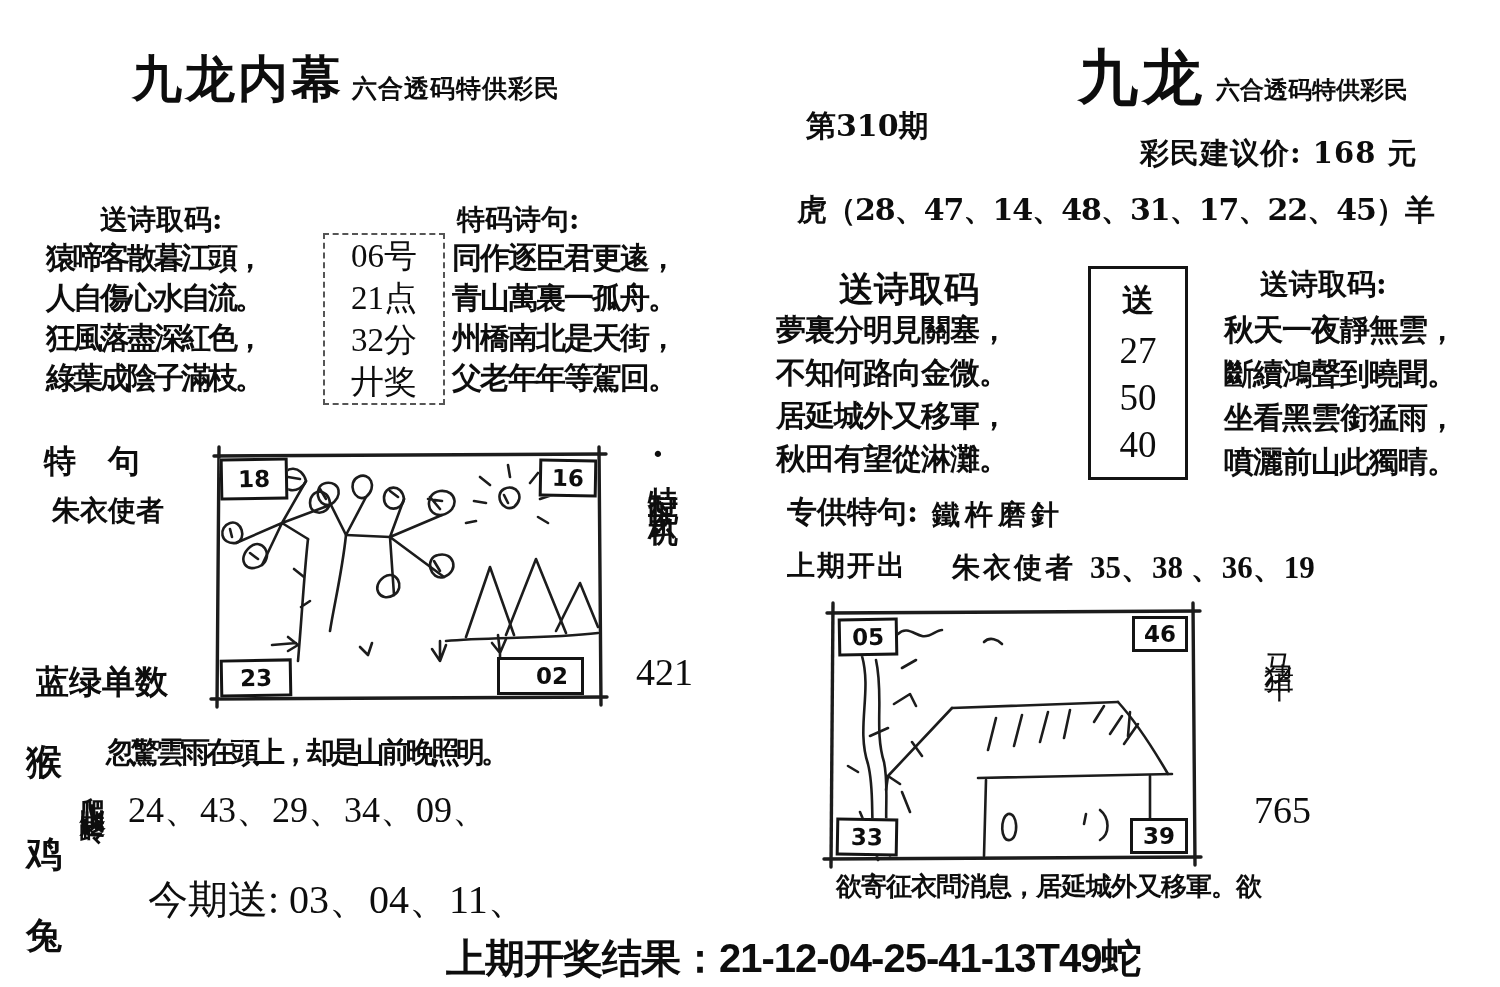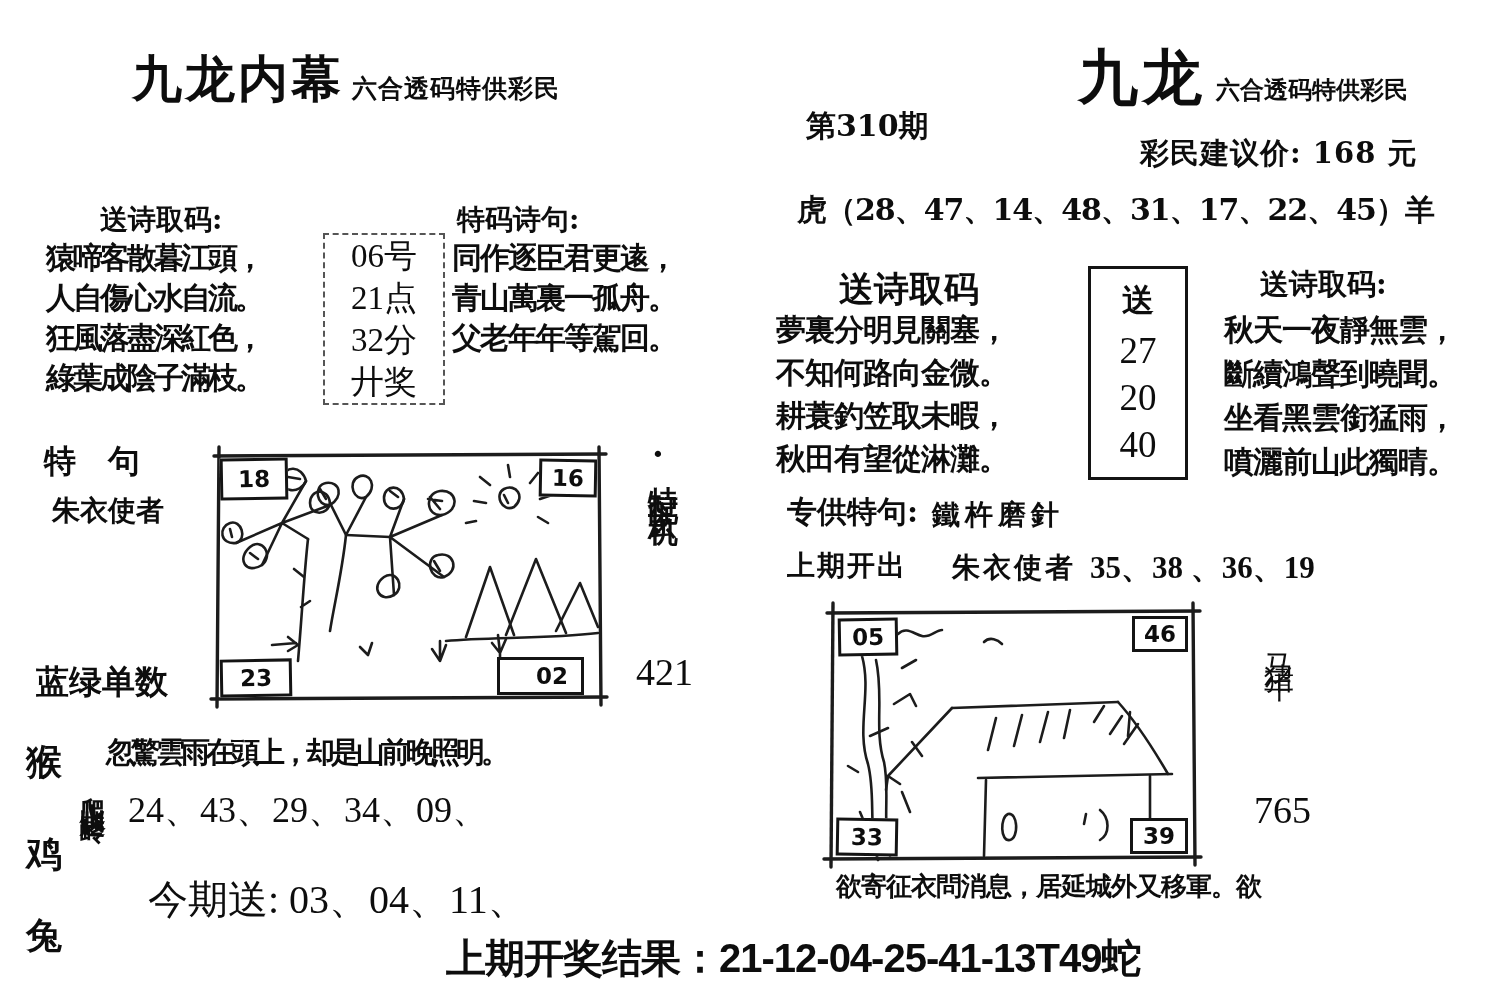--- a/index.html
+++ b/index.html
@@ -52,6 +52,7 @@
   <div class="abs kai poem" style="left:452px;top:238px;letter-spacing:-2px;">
     <div>同作逐臣君更逺，</div>
     <div>青山萬裏一孤舟。</div>
+    <div>州橋南北是天街，</div>
     <div>父老年年等駕回。</div>
   </div>
 

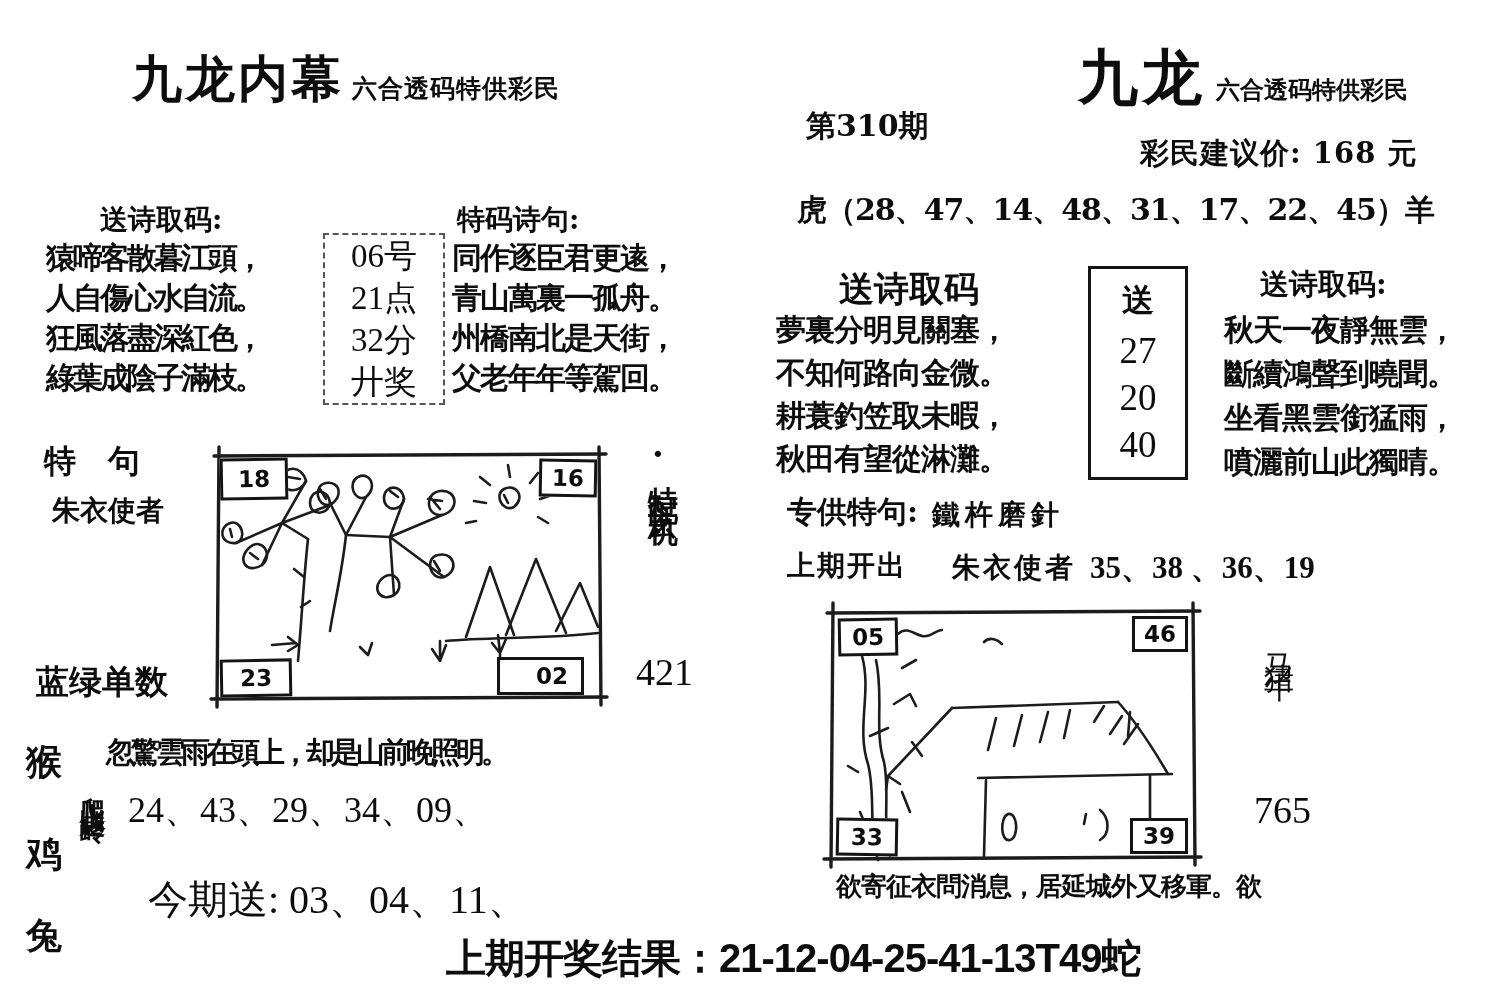--- a/index.html
+++ b/index.html
@@ -117,7 +117,7 @@
   <div class="abs kai poem" style="left:776px;top:308px;line-height:43px;letter-spacing:-1px;">
     <div>夢裏分明見關塞，</div>
     <div>不知何路向金微。</div>
-    <div>耕蓑釣笠取未暇，</div>
+    <div>居延城外又移軍，</div>
     <div>秋田有望從淋灘。</div>
   </div>
 

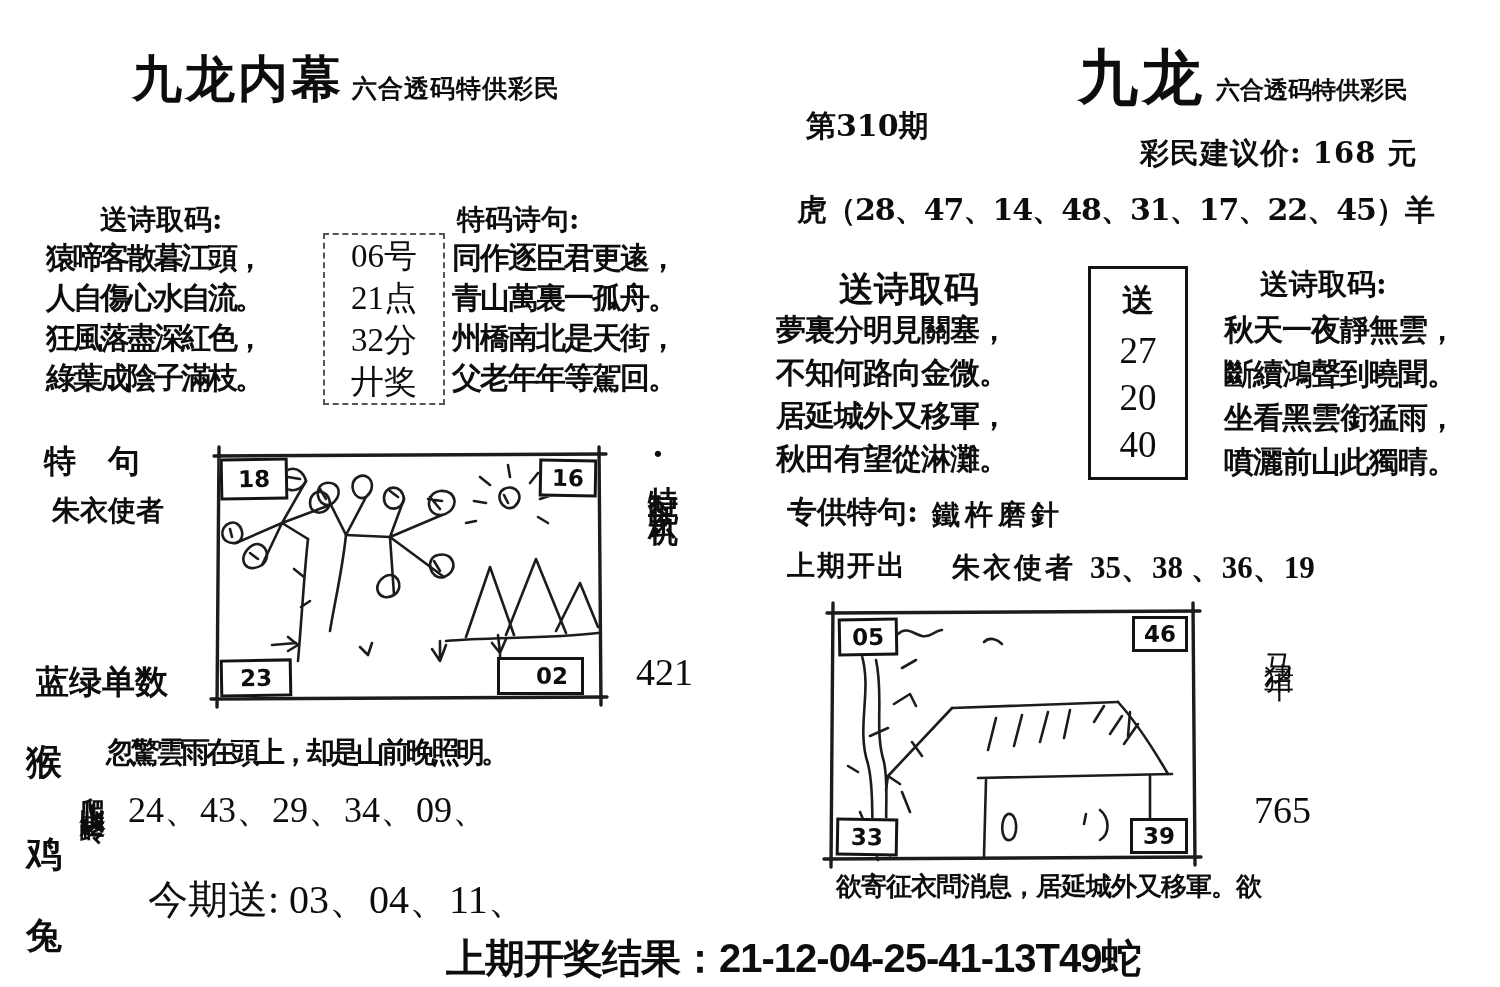--- a/index.html
+++ b/index.html
@@ -125,7 +125,7 @@
        display:flex;flex-direction:column;align-items:center;justify-content:center;">
     <div class="kai" style="font-size:32px;margin-bottom:4px;">送</div>
     <div class="serif" style="font-size:37px;line-height:47px;">27</div>
-    <div class="serif" style="font-size:37px;line-height:47px;">20</div>
+    <div class="serif" style="font-size:37px;line-height:47px;">50</div>
     <div class="serif" style="font-size:37px;line-height:47px;">40</div>
   </div>
 

